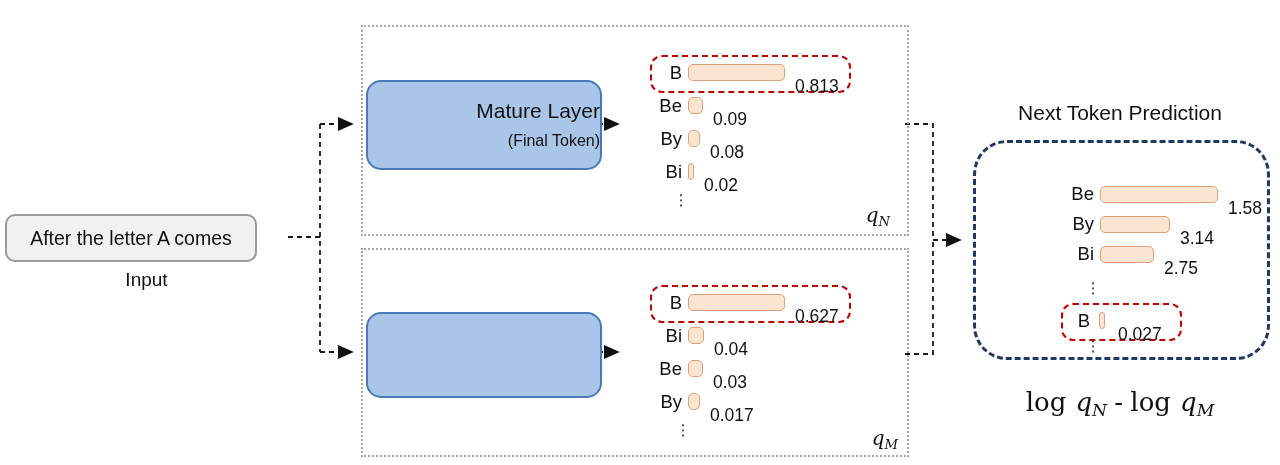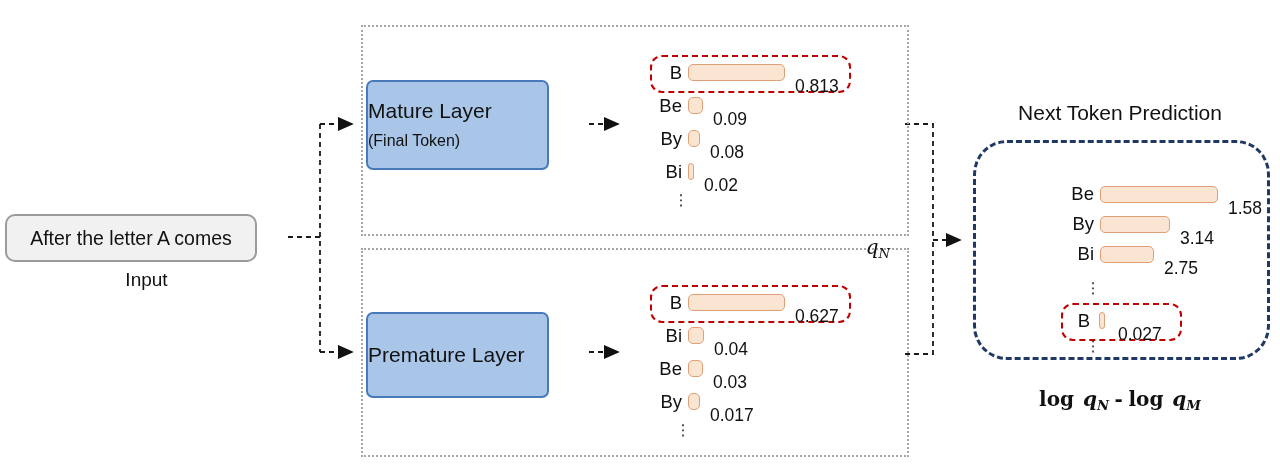--- a/index.html
+++ b/index.html
@@ -7,9 +7,9 @@
           font-family:"Liberation Sans",sans-serif;color:#111;}
   svg.wires{position:absolute;left:0;top:0;z-index:1;}
   .panel{position:absolute;border:2px dotted var(--panel-border,#a6a6a6);z-index:2;background:transparent;}
-  .bluebox{position:absolute;width:183px;background:var(--layer-fill,#A9C6E8);
-           border:2.5px solid var(--layer-border,#4879B8);border-radius:7px;z-index:3;
-           display:flex;flex-direction:column;align-items:flex-start;justify-content:center;box-sizing:border-box;}
+  .bluebox{position:absolute;width:236px;background:var(--layer-fill,#A9C6E8);
+           border:2.5px solid var(--layer-border,#4879B8);border-radius:15px;z-index:3;
+           display:flex;flex-direction:column;align-items:flex-end;justify-content:center;box-sizing:border-box;}
   .bluebox .btitle{font-size:21px;font-weight:400;line-height:26px;}
   .bluebox .bsub{font-size:16px;line-height:22px;margin-top:6px;}
   .inputbox{position:absolute;left:5px;top:214px;width:252px;height:48px;background:var(--input-fill,#F1F1F1);

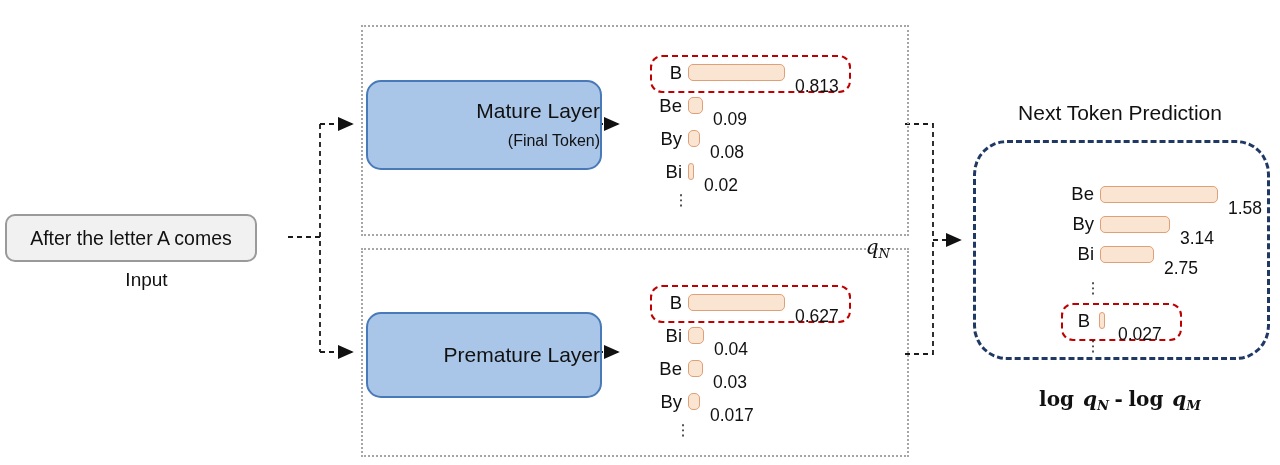--- a/index.html
+++ b/index.html
@@ -28,7 +28,7 @@
   .navybox{position:absolute;left:973px;top:140px;width:297px;height:220px;
            border:3px dashed var(--navy,#1F3864);border-radius:34px;z-index:2;box-sizing:border-box;}
   .ellip{position:absolute;width:20px;text-align:center;font-size:15px;line-height:20px;z-index:4;color:#222;}
-  .math{font-family:"DejaVu Serif",serif;font-style:italic;margin-top:32px;}
+  .math{font-family:"DejaVu Serif",serif;font-style:italic;}
   .mlog{font-family:"DejaVu Serif",serif;font-style:normal;}
   .msub{font-size:0.66em;vertical-align:-0.28em;font-style:italic;letter-spacing:0;}
   .qlabel{position:absolute;font-size:20px;z-index:4;text-align:right;}

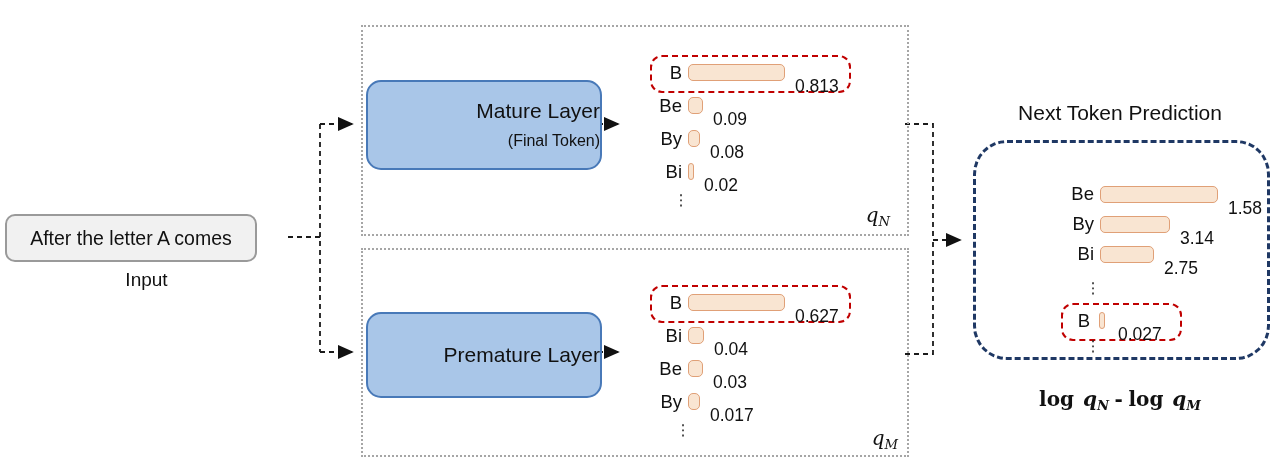--- a/index.html
+++ b/index.html
@@ -73,7 +73,6 @@
     <div class="bsub">(Final Token)</div>
   </div>
   <div class="bluebox" style="left:366px;top:312px;height:86px;">
-    <div class="btitle">Premature Layer</div>
   </div>
 
   <div class="redbox" style="left:650px;top:55px;width:197px;height:34px;"></div>

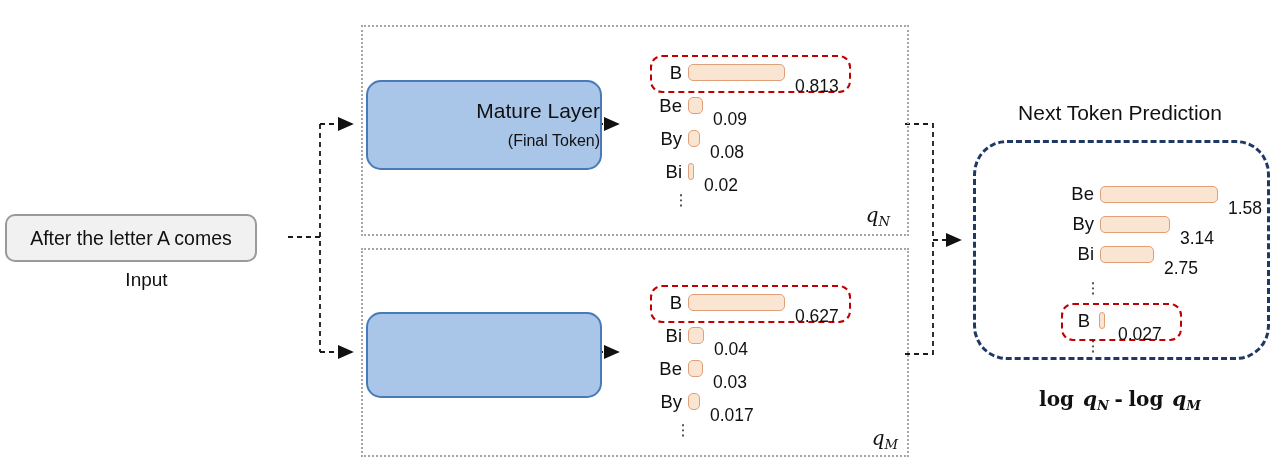--- a/index.html
+++ b/index.html
@@ -33,7 +33,7 @@
   .msub{font-size:0.66em;vertical-align:-0.28em;font-style:italic;letter-spacing:0;}
   .qlabel{position:absolute;font-size:20px;z-index:4;text-align:right;}
   .outtitle{position:absolute;left:990px;top:101px;width:260px;text-align:center;font-size:21px;z-index:3;}
-  .formula{position:absolute;left:1000px;top:387px;width:240px;text-align:center;font-size:20px;z-index:3;font-weight:bold;}
+  .formula{position:absolute;left:1000px;top:387px;width:240px;text-align:center;font-size:26px;z-index:3;}
   .formula .gap{display:inline-block;width:9px;}
 </style>
 </head>

